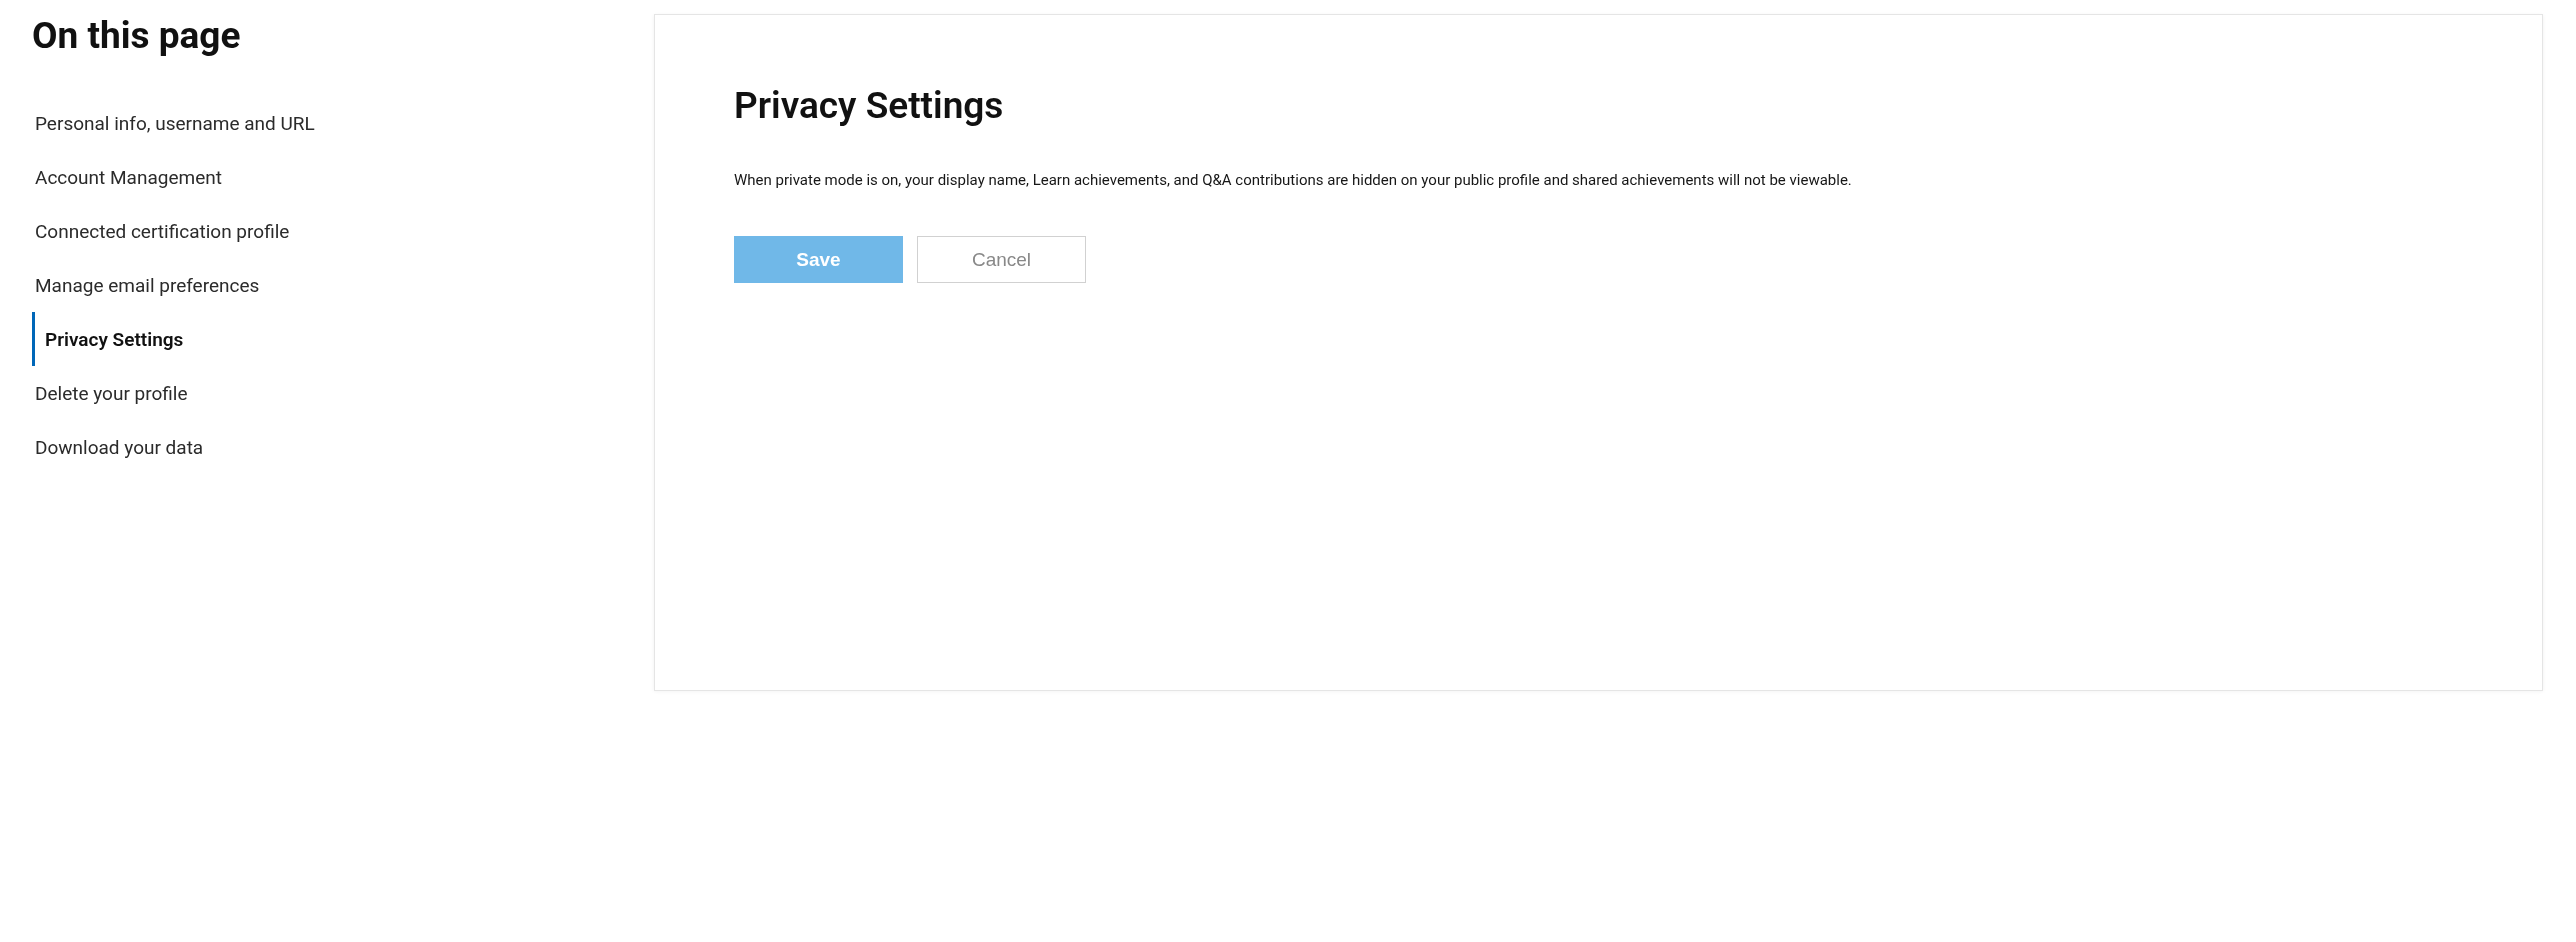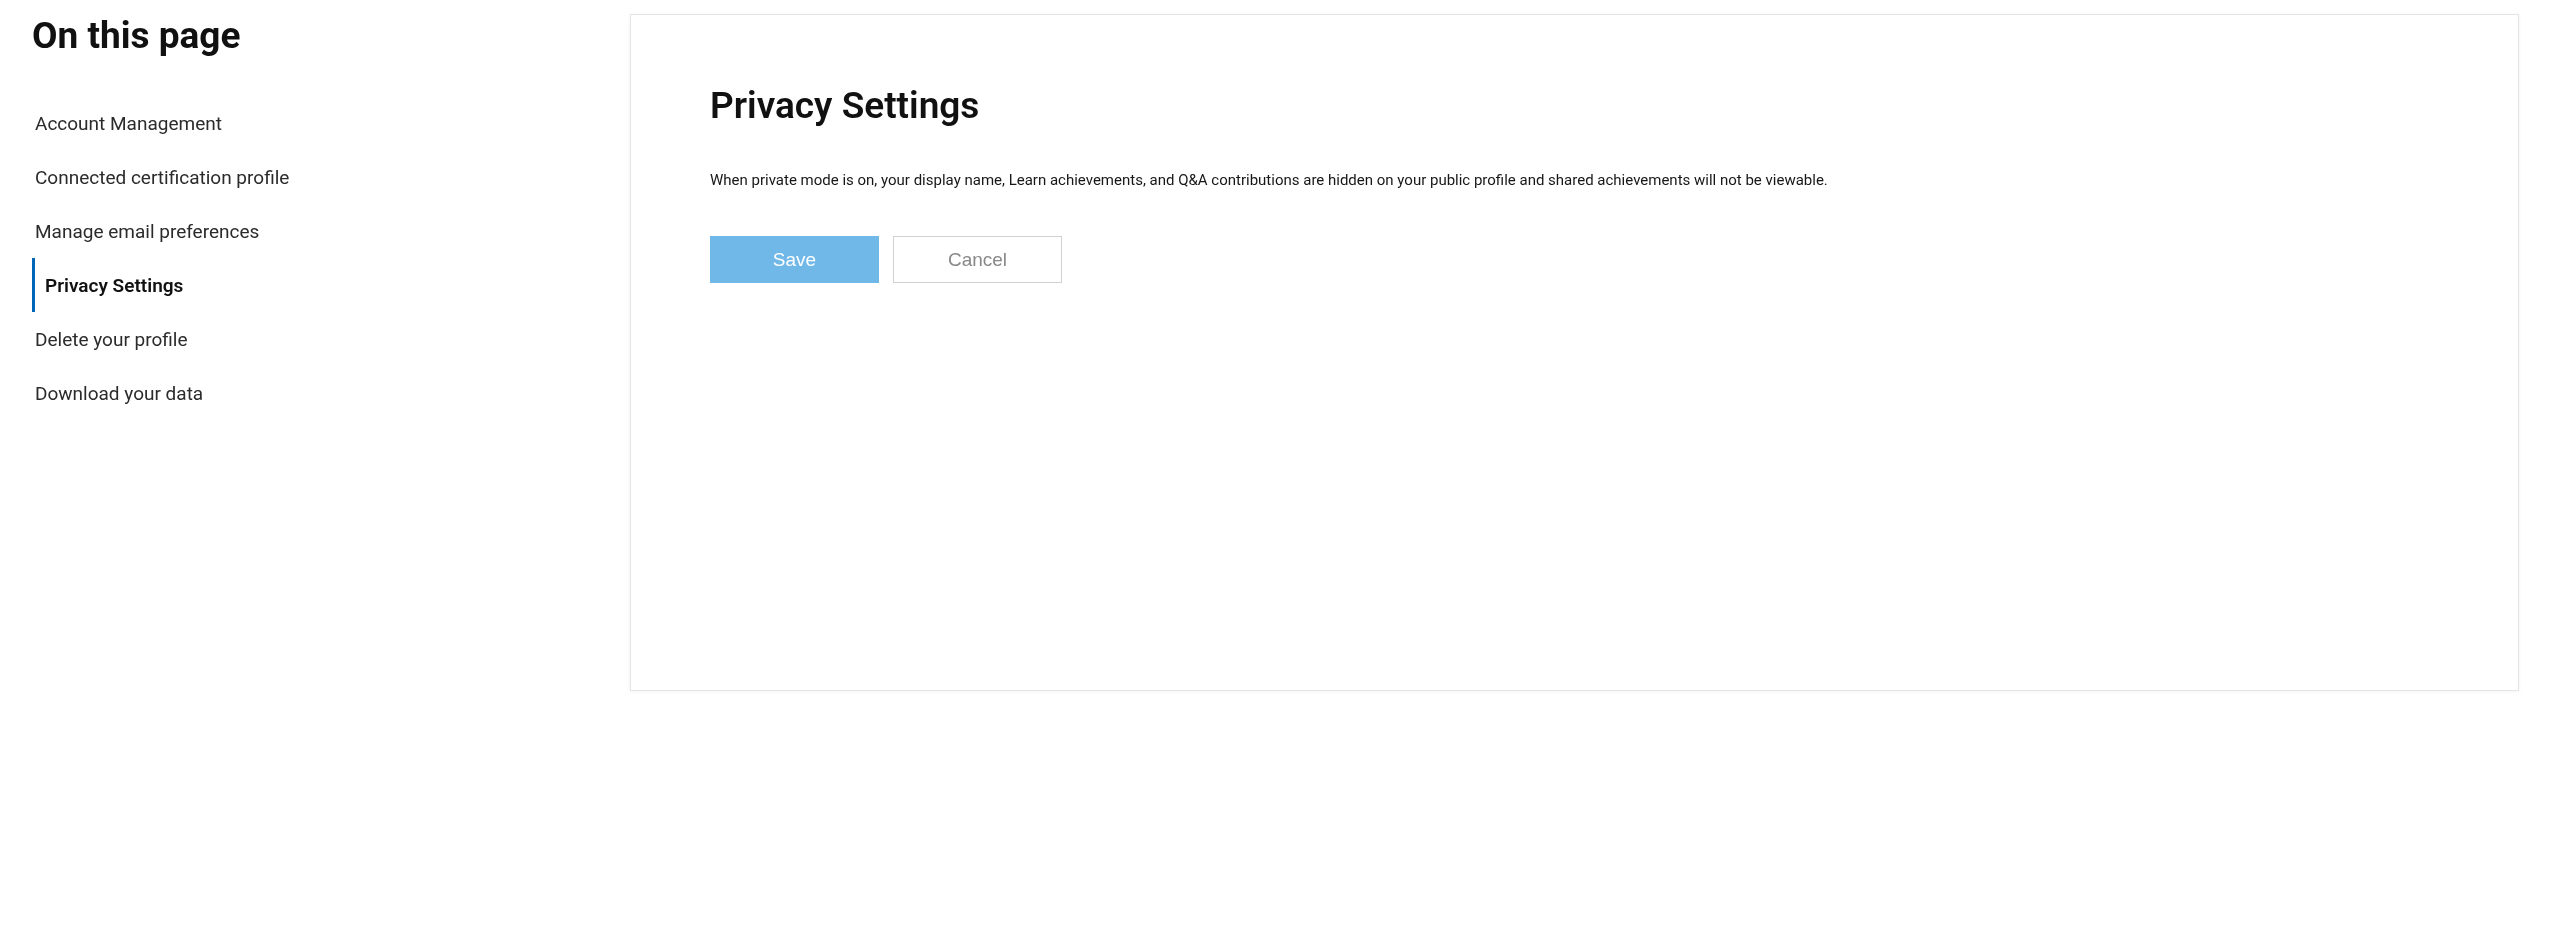--- a/index.html
+++ b/index.html
@@ -12,7 +12,7 @@
     .layout {
       display: flex;
       width: 2576px;
-      gap: 20px;
+      gap: 44px;
       padding: 14px 32px;
     }
     .sidebar {

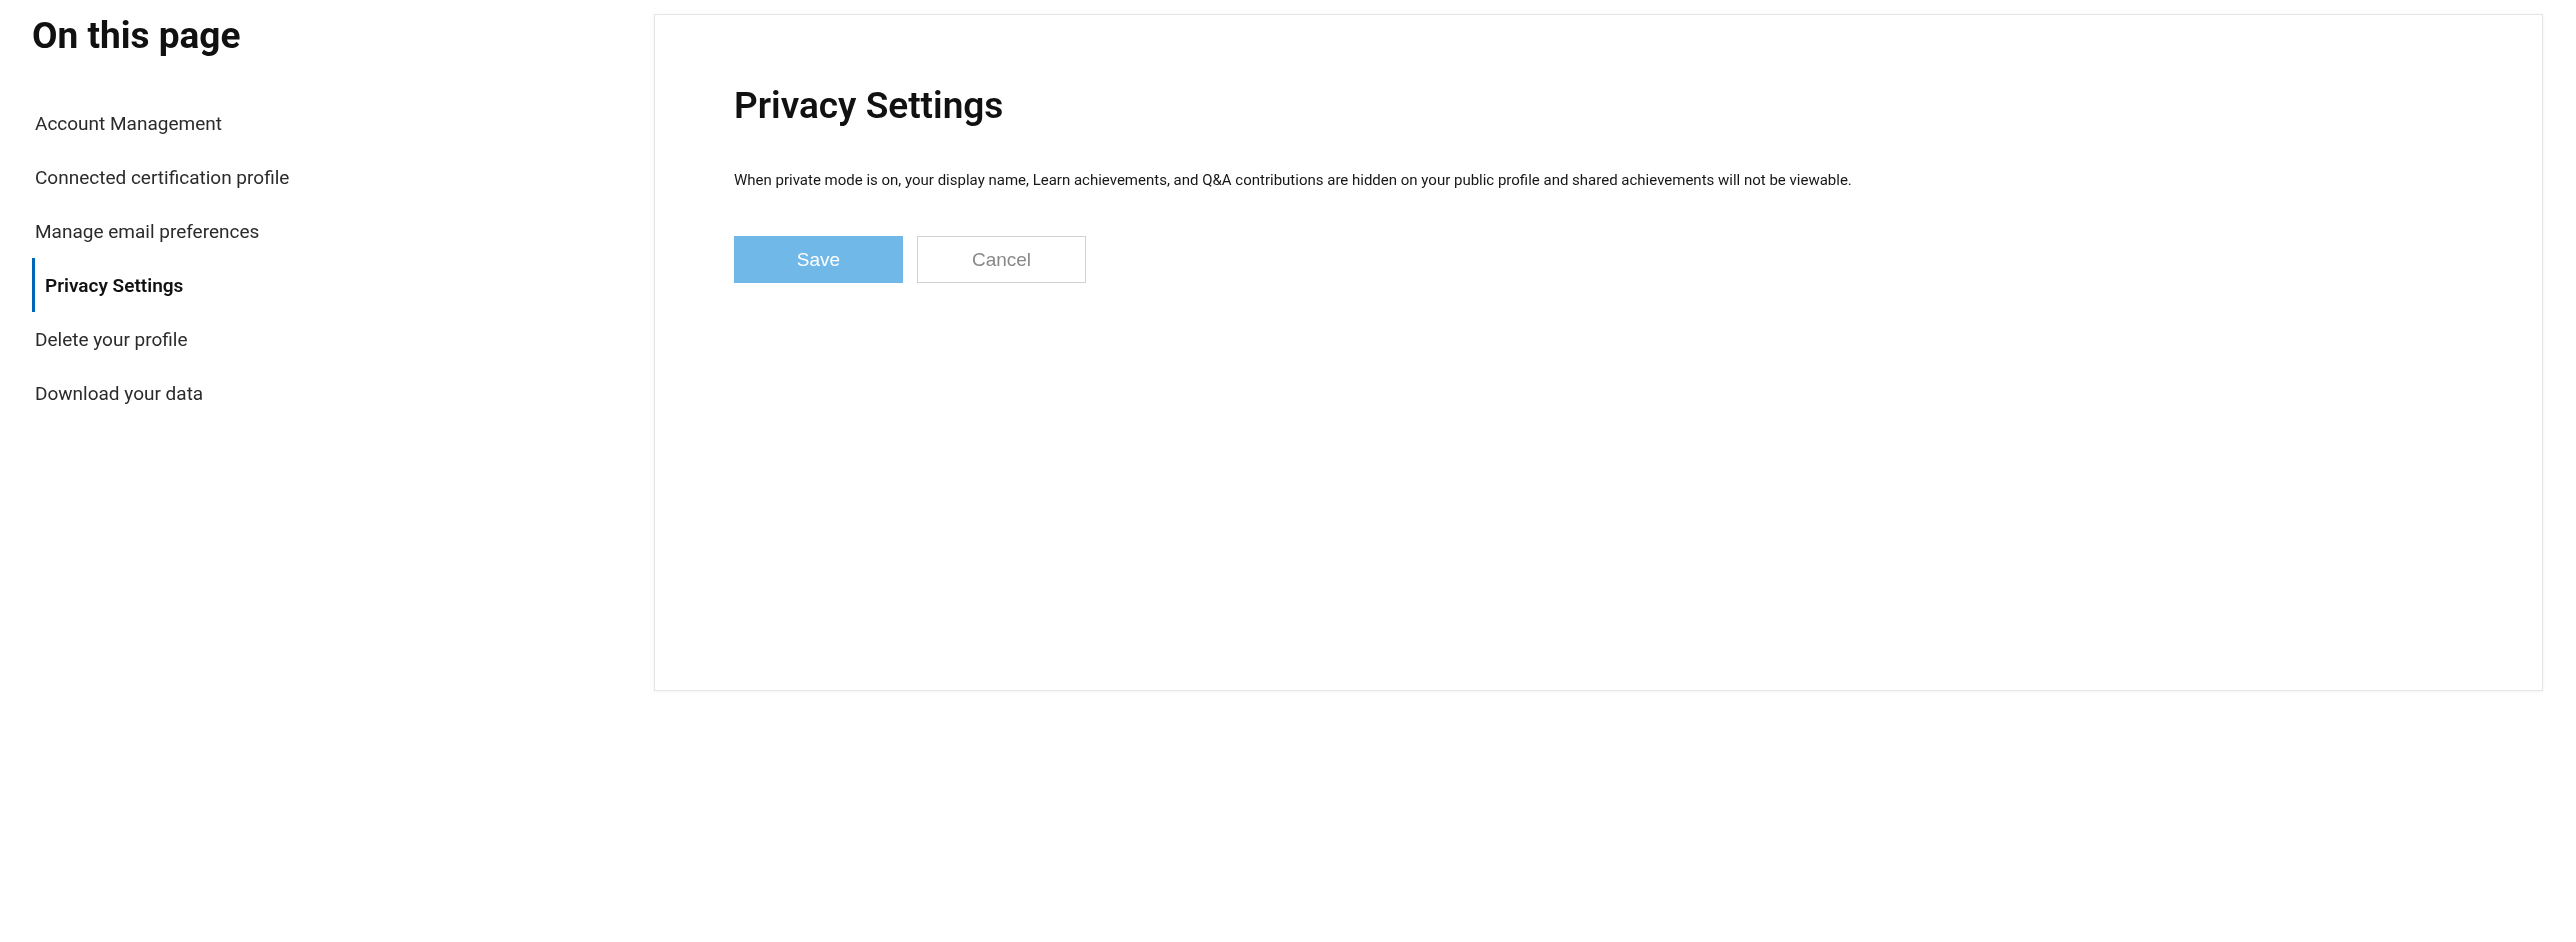--- a/index.html
+++ b/index.html
@@ -130,6 +130,7 @@
   <aside class="sidebar">
     <h2 class="sidebar-heading">On this page</h2>
     <ul class="nav-list">
+      <li class="nav-item">Personal info, username and URL</li>
       <li class="nav-item">Account Management</li>
       <li class="nav-item">Connected certification profile</li>
       <li class="nav-item">Manage email preferences</li>

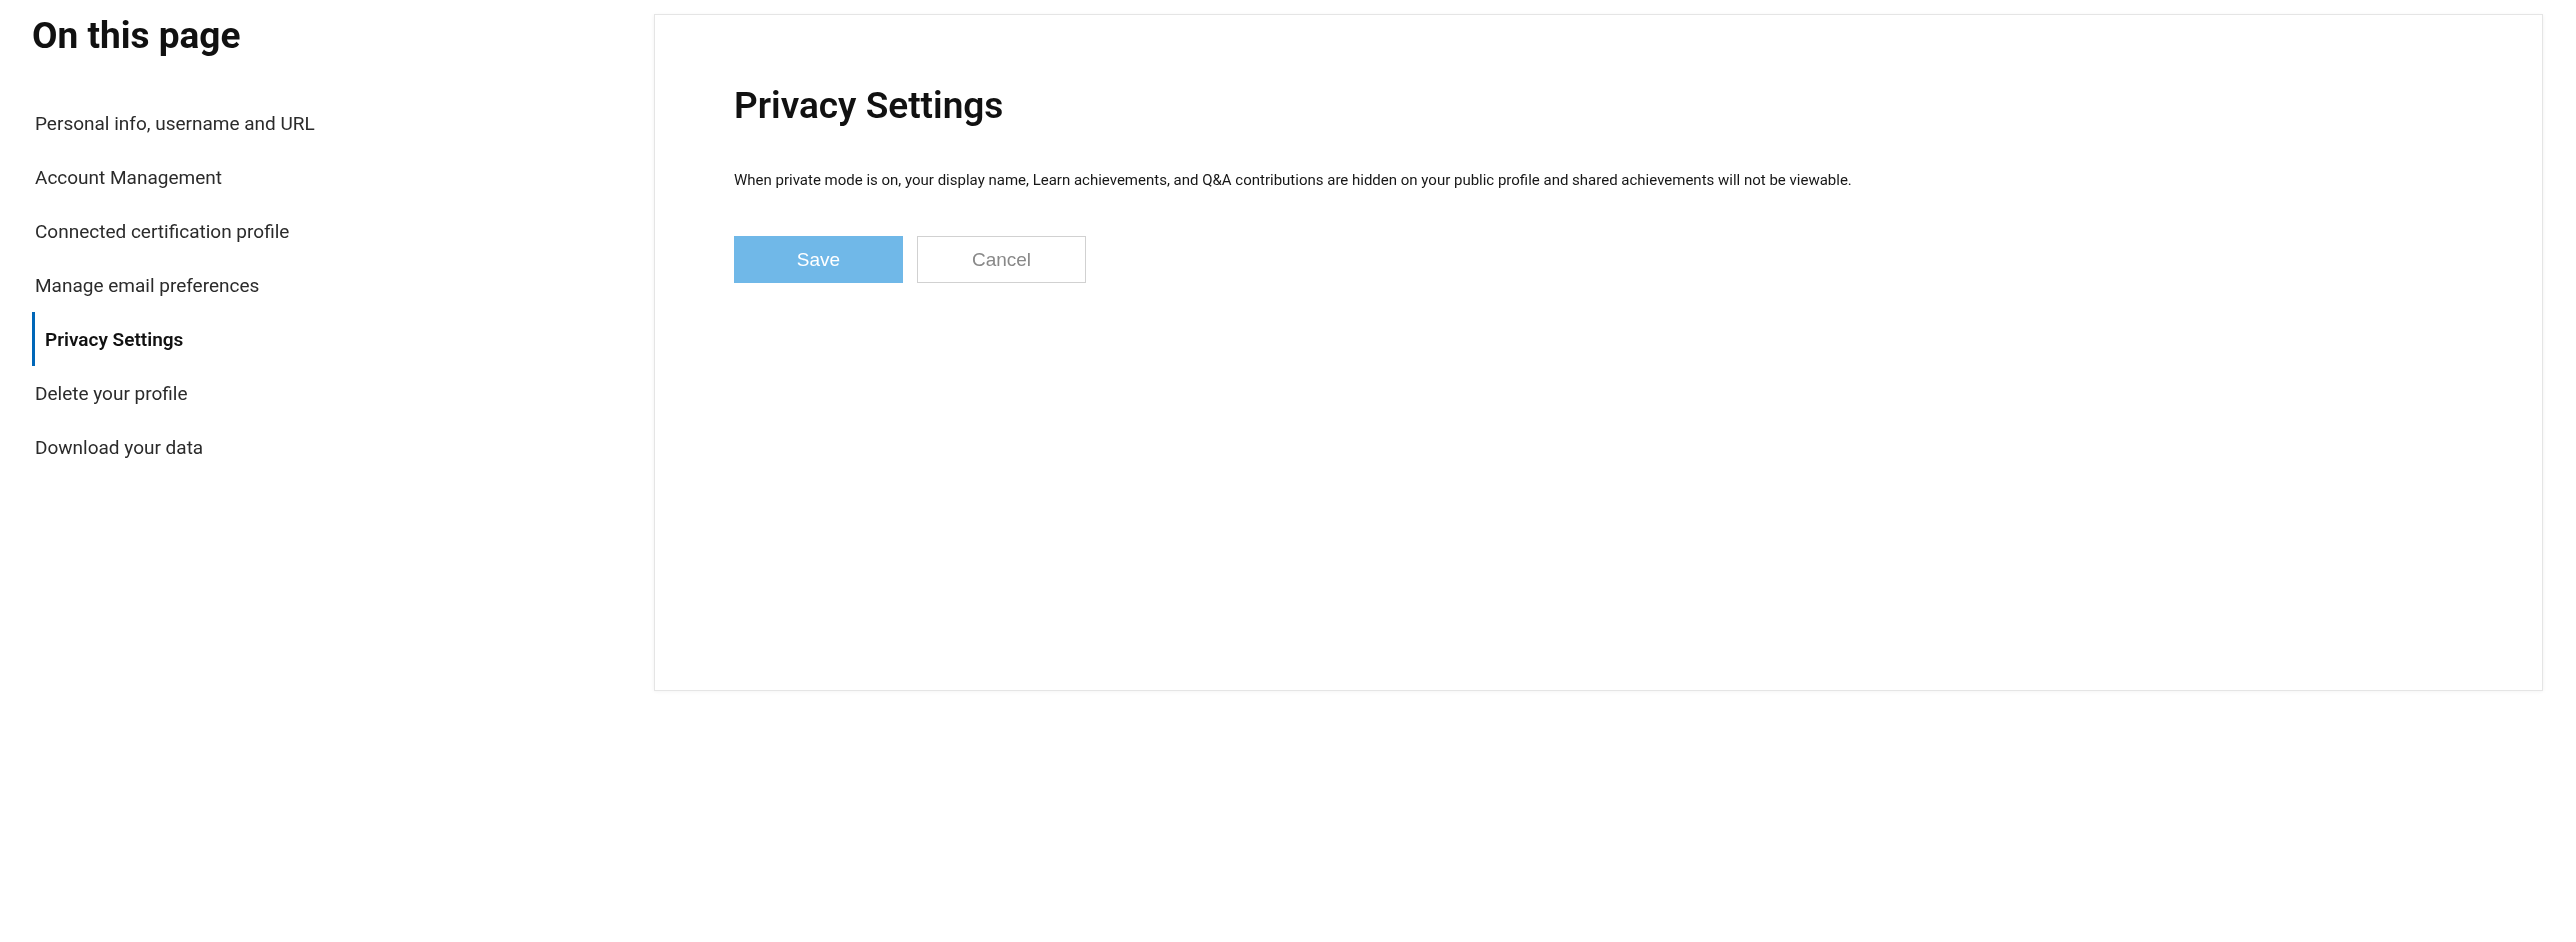--- a/index.html
+++ b/index.html
@@ -105,7 +105,7 @@
       min-width: 169px;
       border: 0.7px solid transparent;
       font-size: 19px;
-      font-weight: 400;
+      font-weight: 700;
       cursor: pointer;
       display: inline-flex;
       align-items: center;

